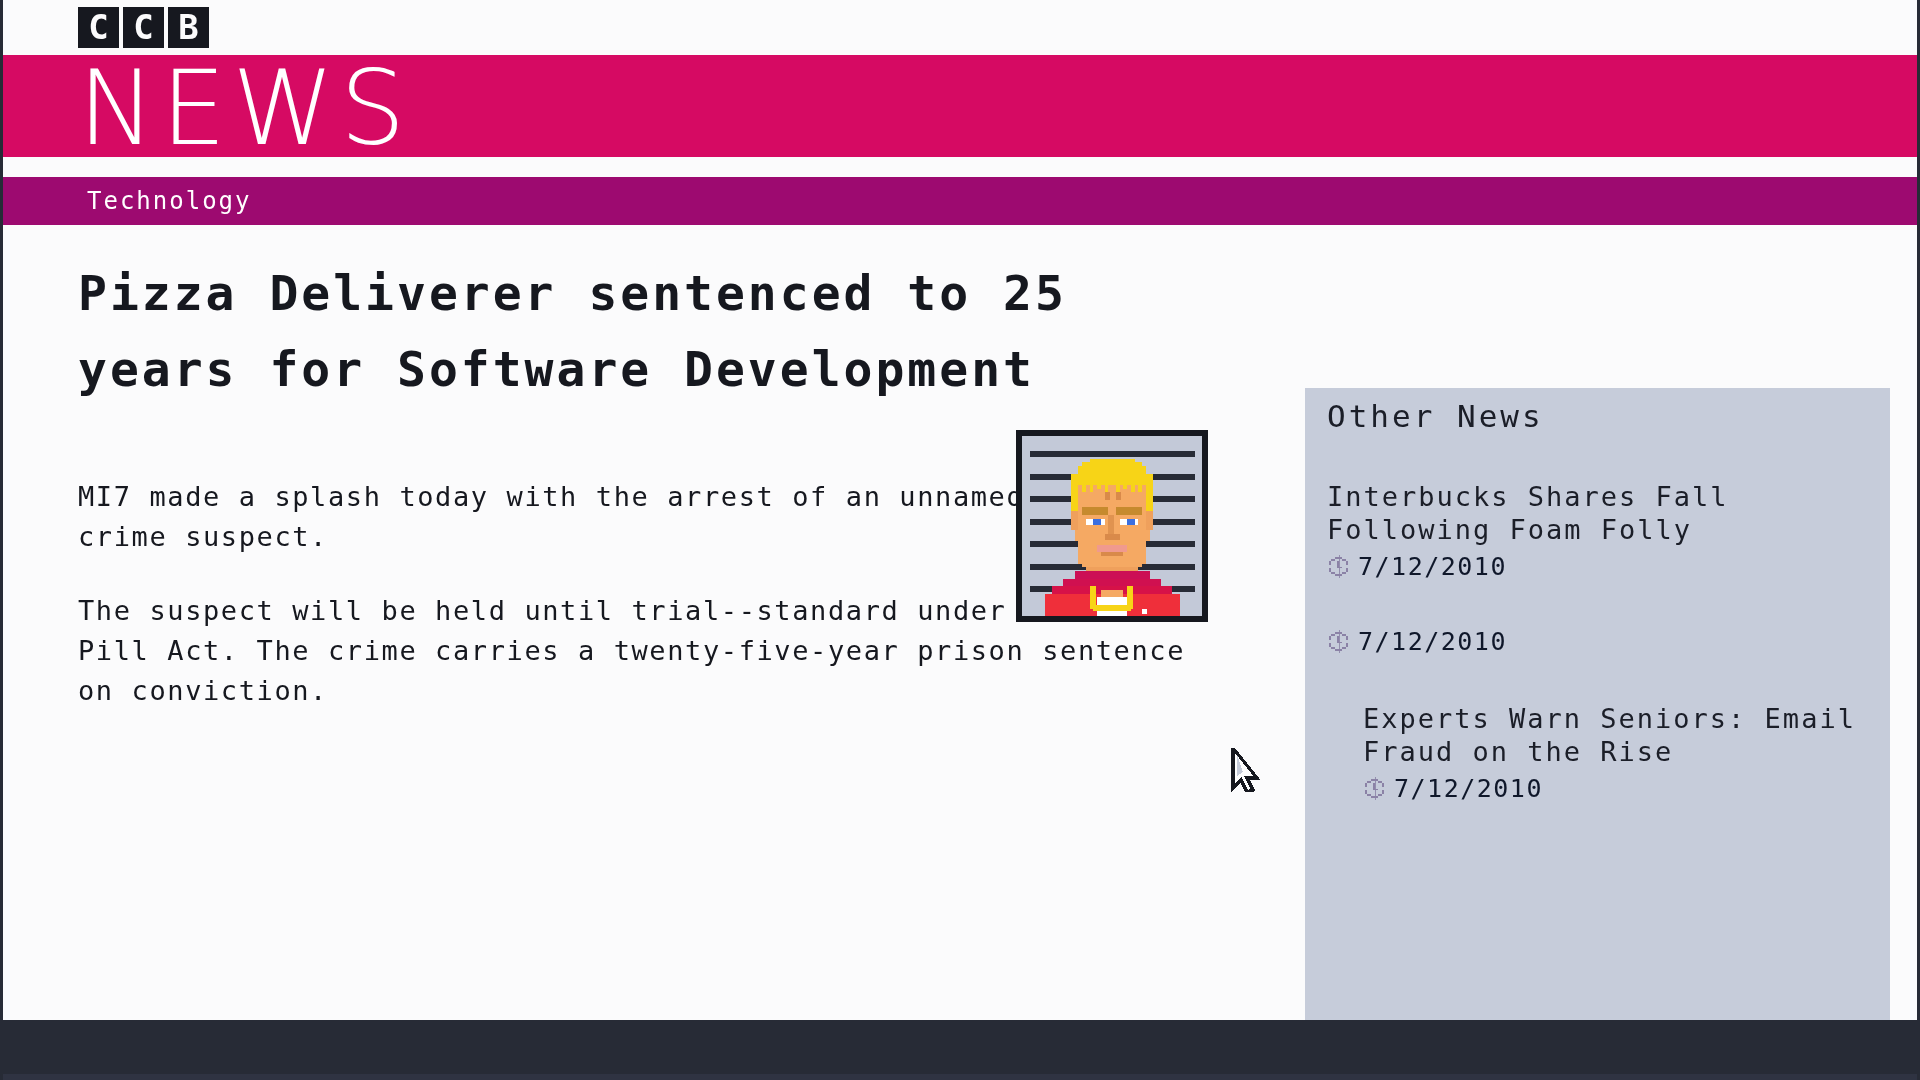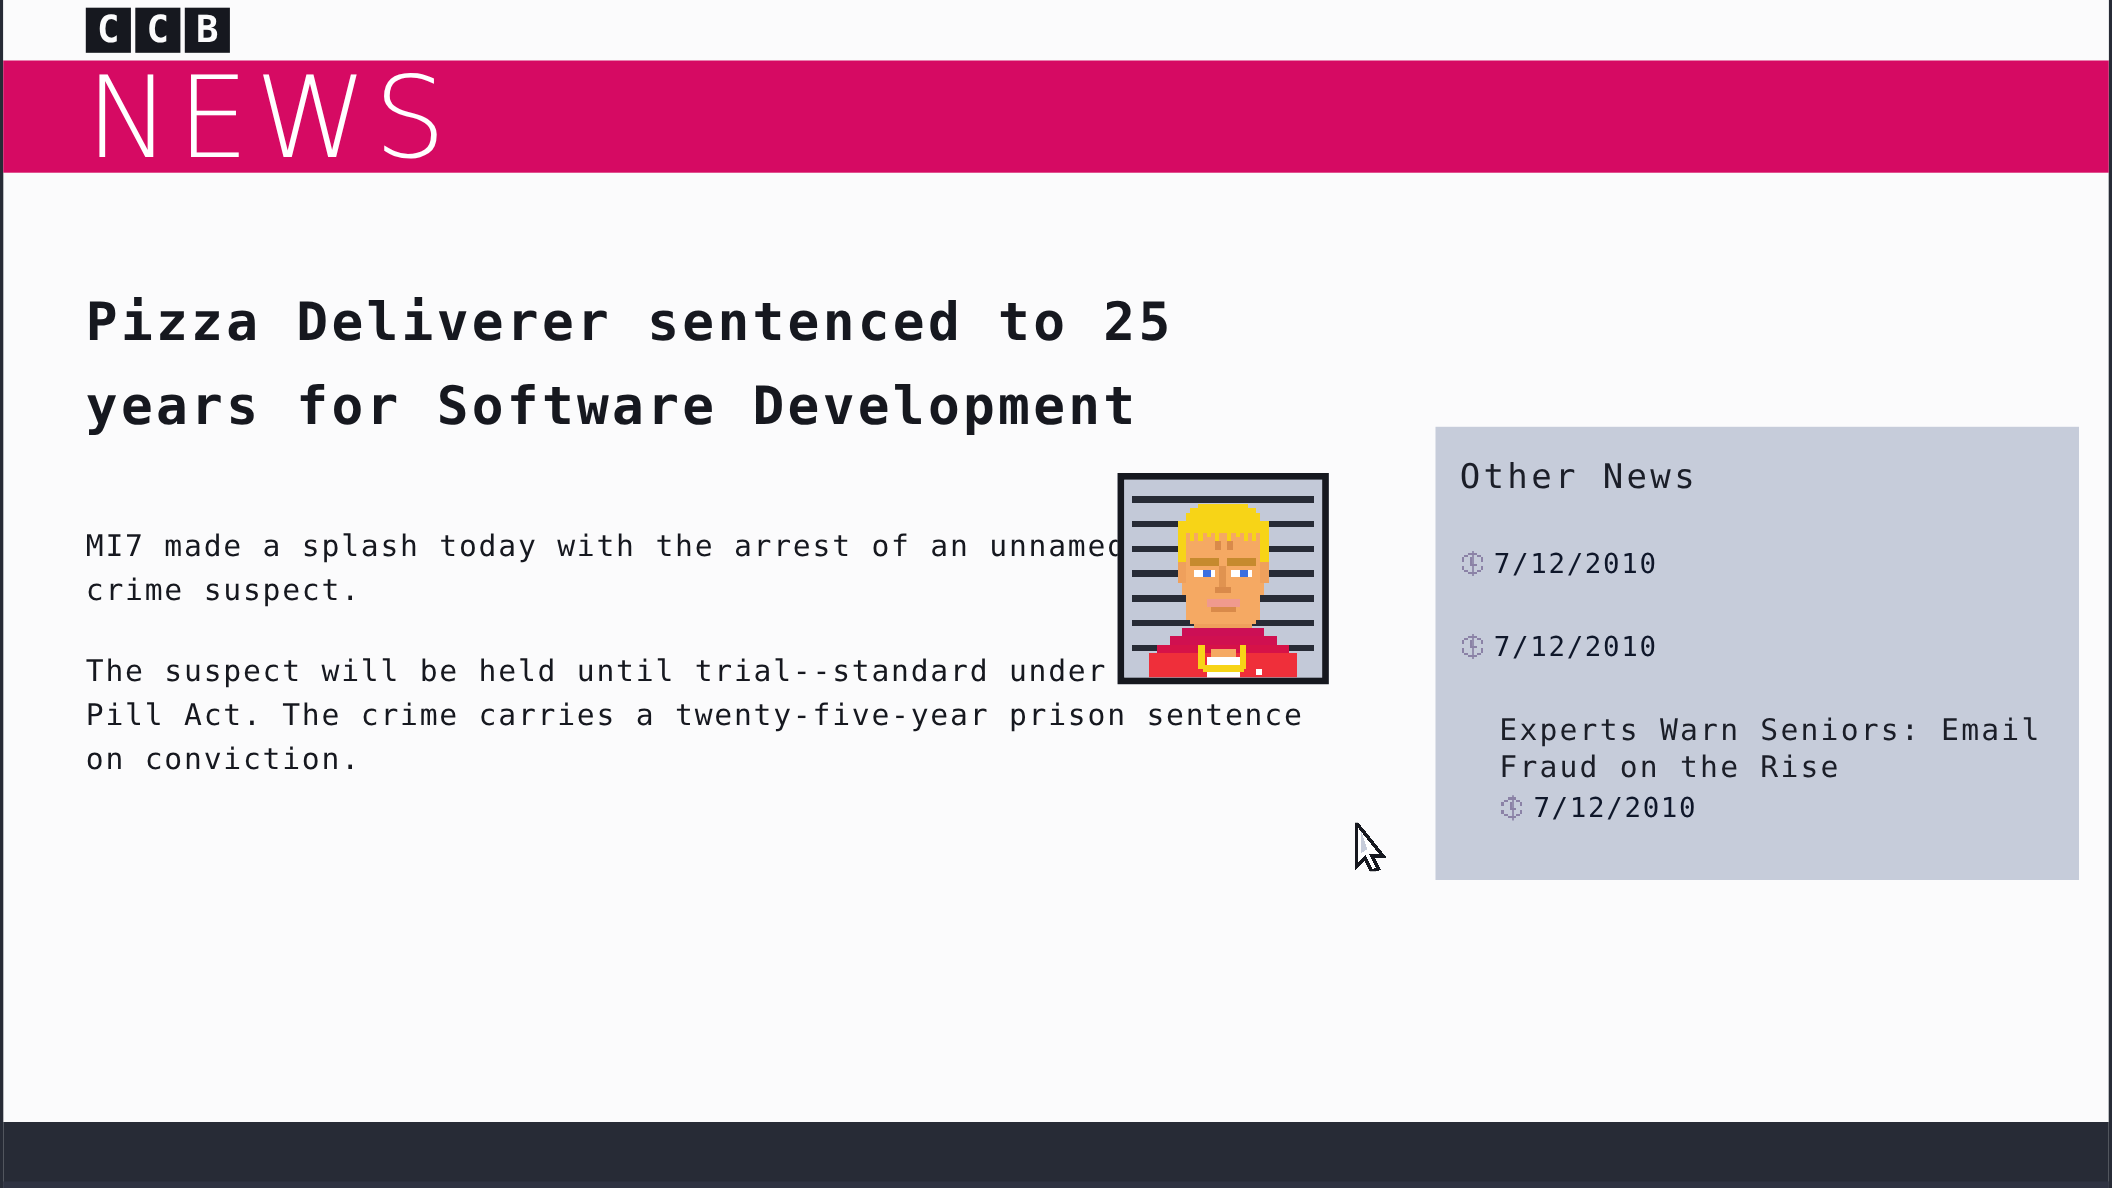--- a/index.html
+++ b/index.html
@@ -168,6 +168,9 @@
     <div id="brand-word">NEWS</div>
   </div>
 
+  <div id="sectionbar">
+    <div id="section-label">Technology</div>
+  </div>
 
   <div id="article">
     <h1 id="headline">Pizza Deliverer sentenced to 25 years for Software Development</h1>

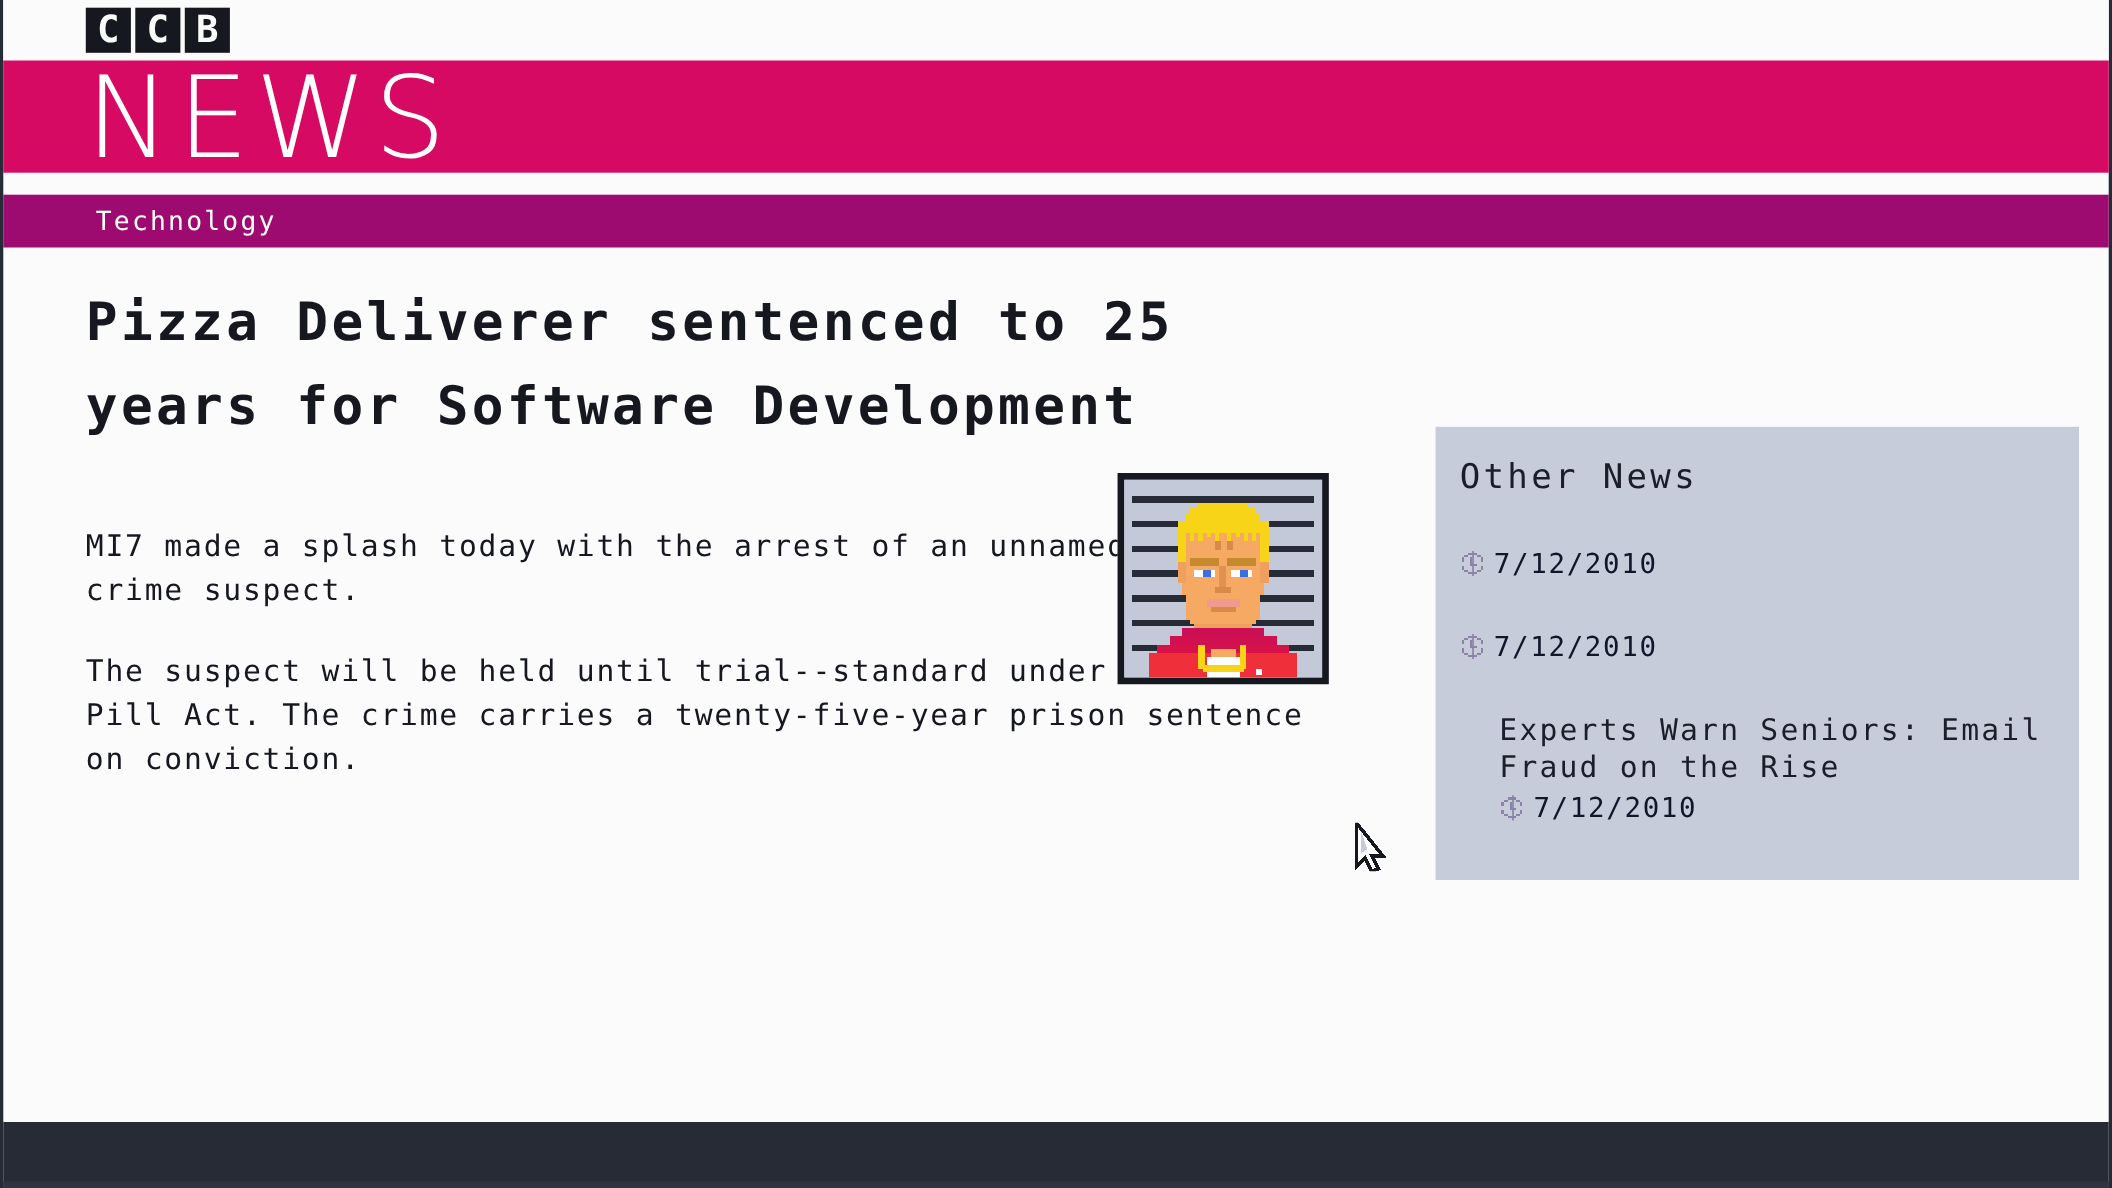--- a/index.html
+++ b/index.html
@@ -104,9 +104,9 @@
   
   #sidebar{
     position:absolute; left:1302px; top:388px;
-    width:585px; height:412px;
+    width:585px; height:692px;
     background:#c6ccda;
-    padding:28px 22px 0 22px;
+    padding:10px 22px 0 22px;
   }
   #sidebar-title{
     color:#1b1e28;

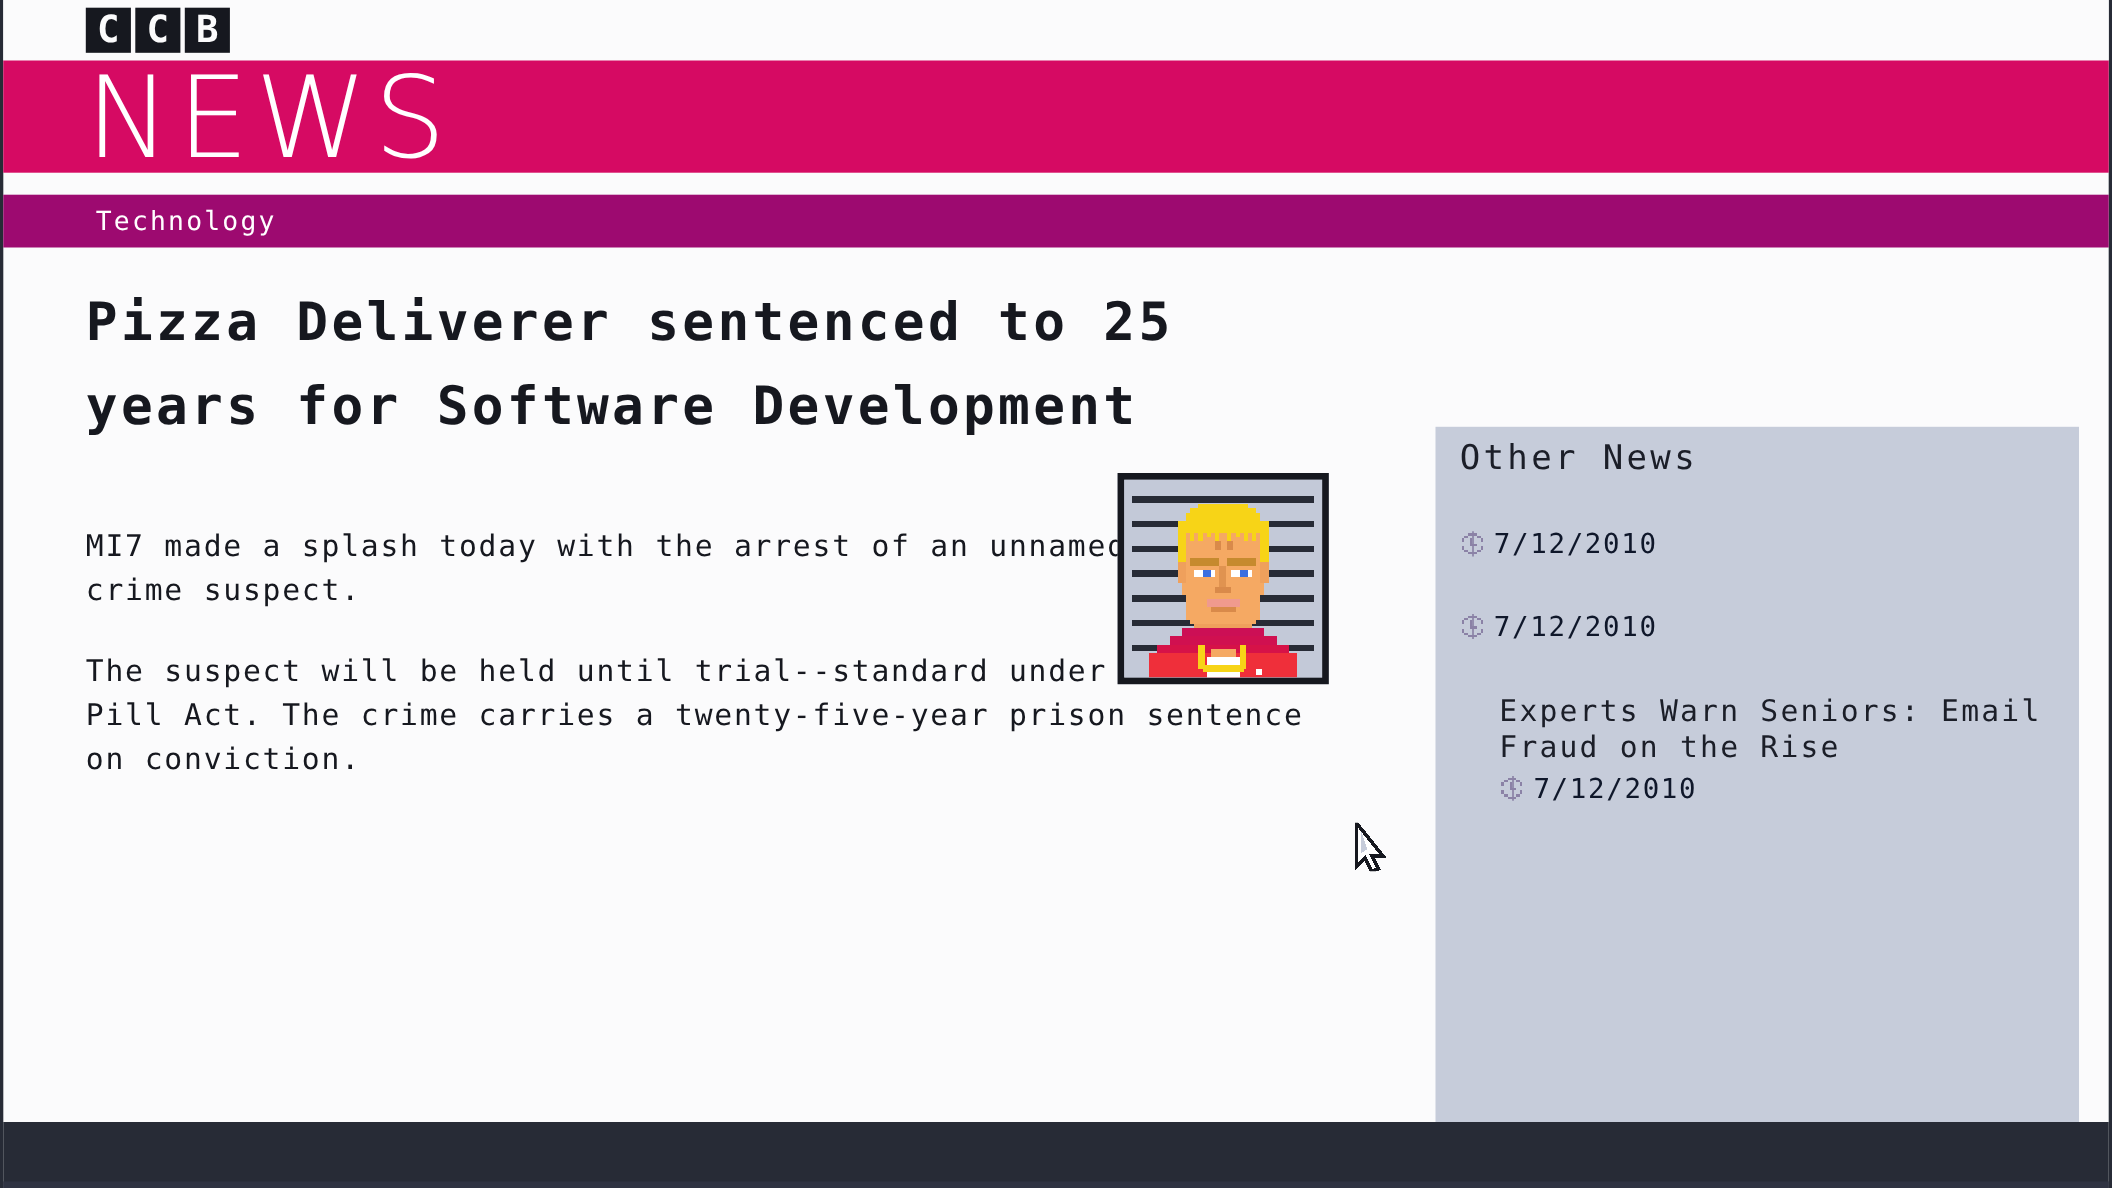--- a/index.html
+++ b/index.html
@@ -254,6 +254,7 @@
     <div id="sidebar-title">Other News</div>
 
     <div class="news-item">
+      <div class="news-head">Interbucks Shares Fall Following Foam Folly</div>
       <div class="news-meta">
         <span class="clock-icon">
           <svg width="23" height="23" viewBox="0 0 12 12" shape-rendering="crispEdges" xmlns="http://www.w3.org/2000/svg">

